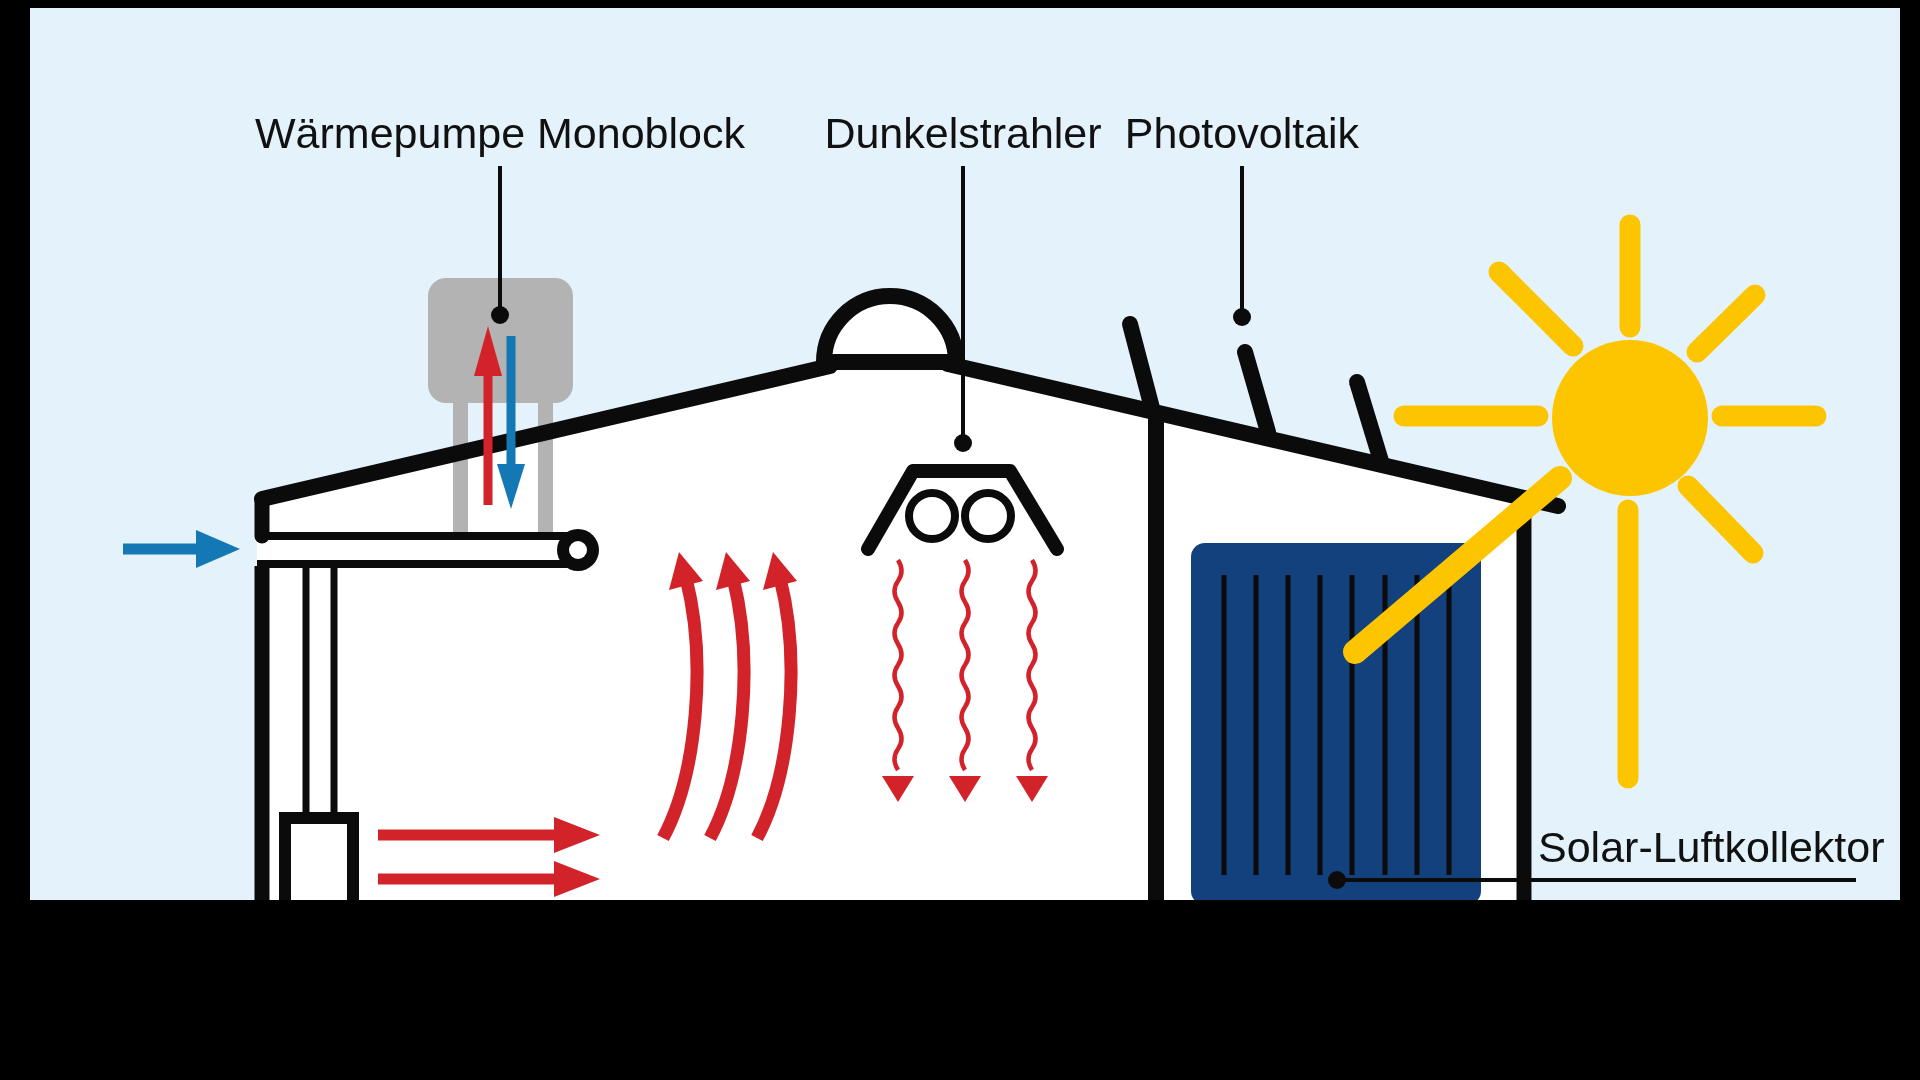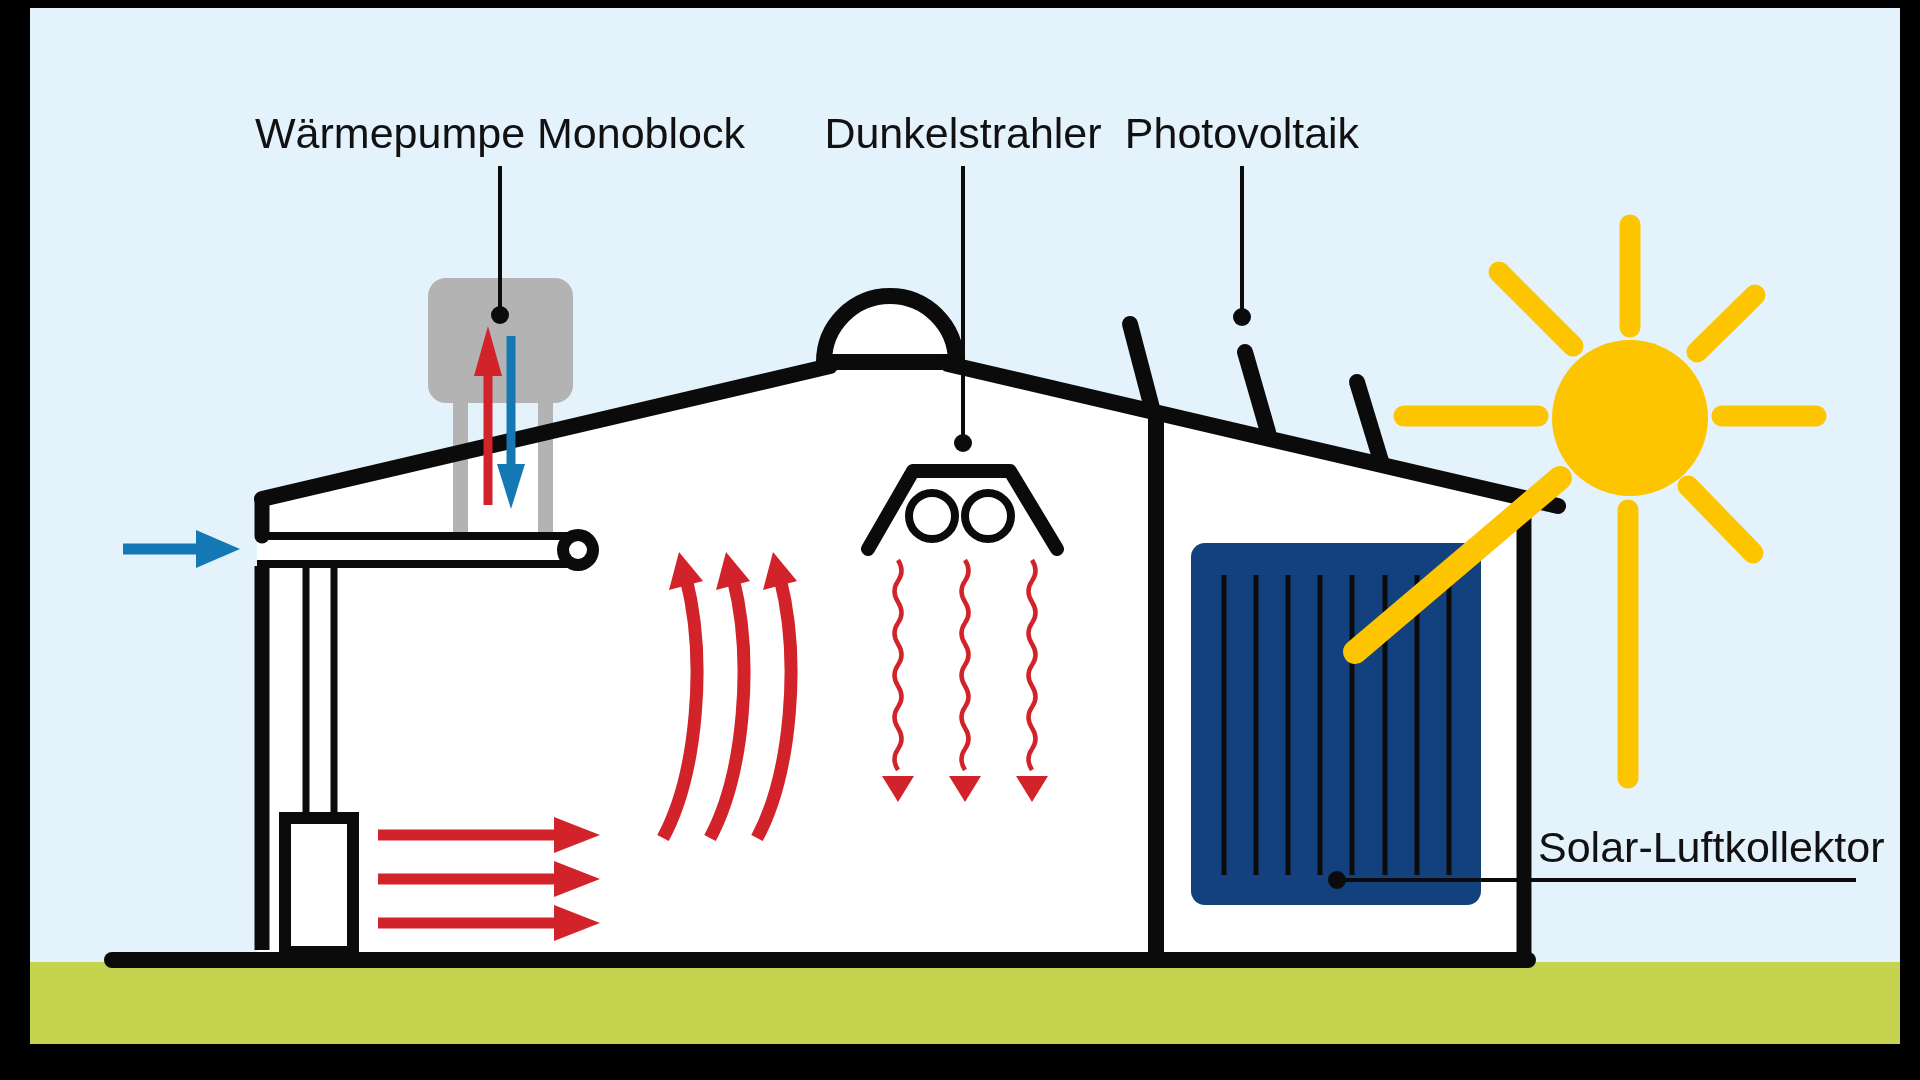--- a/index.html
+++ b/index.html
@@ -3,7 +3,7 @@
 <meta charset="utf-8">
 <style>
   html,body{margin:0;padding:0;background:#000;}
-  .stage{position:relative;width:1920px;height:1044px;overflow:hidden;background:var(--color-frame_black,#000);
+  .stage{position:relative;width:1920px;height:900px;overflow:hidden;background:var(--color-frame_black,#000);
          font-family:"Liberation Sans", sans-serif;border-radius:20px;}
   svg{display:block}
   .label{font-family:"Liberation Sans", sans-serif;font-size:43px;fill:var(--color-label_text,#111);}

